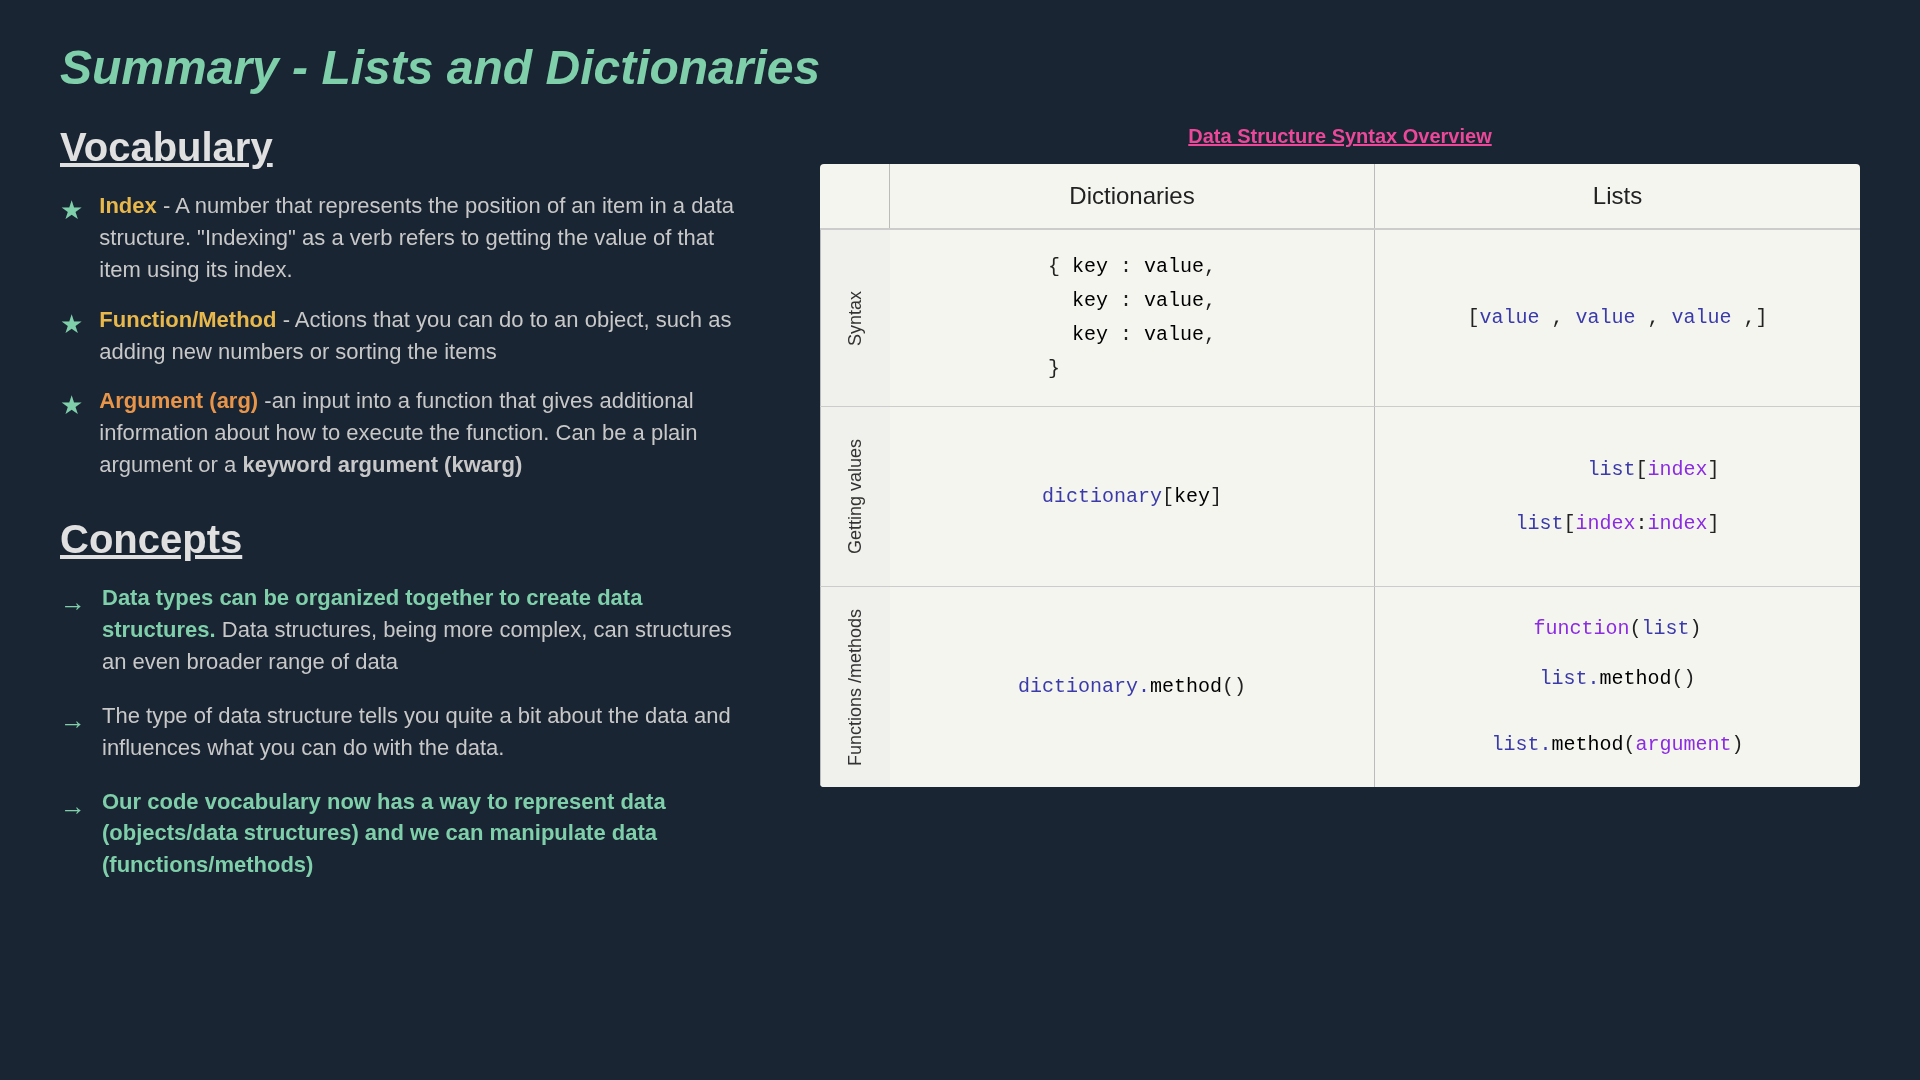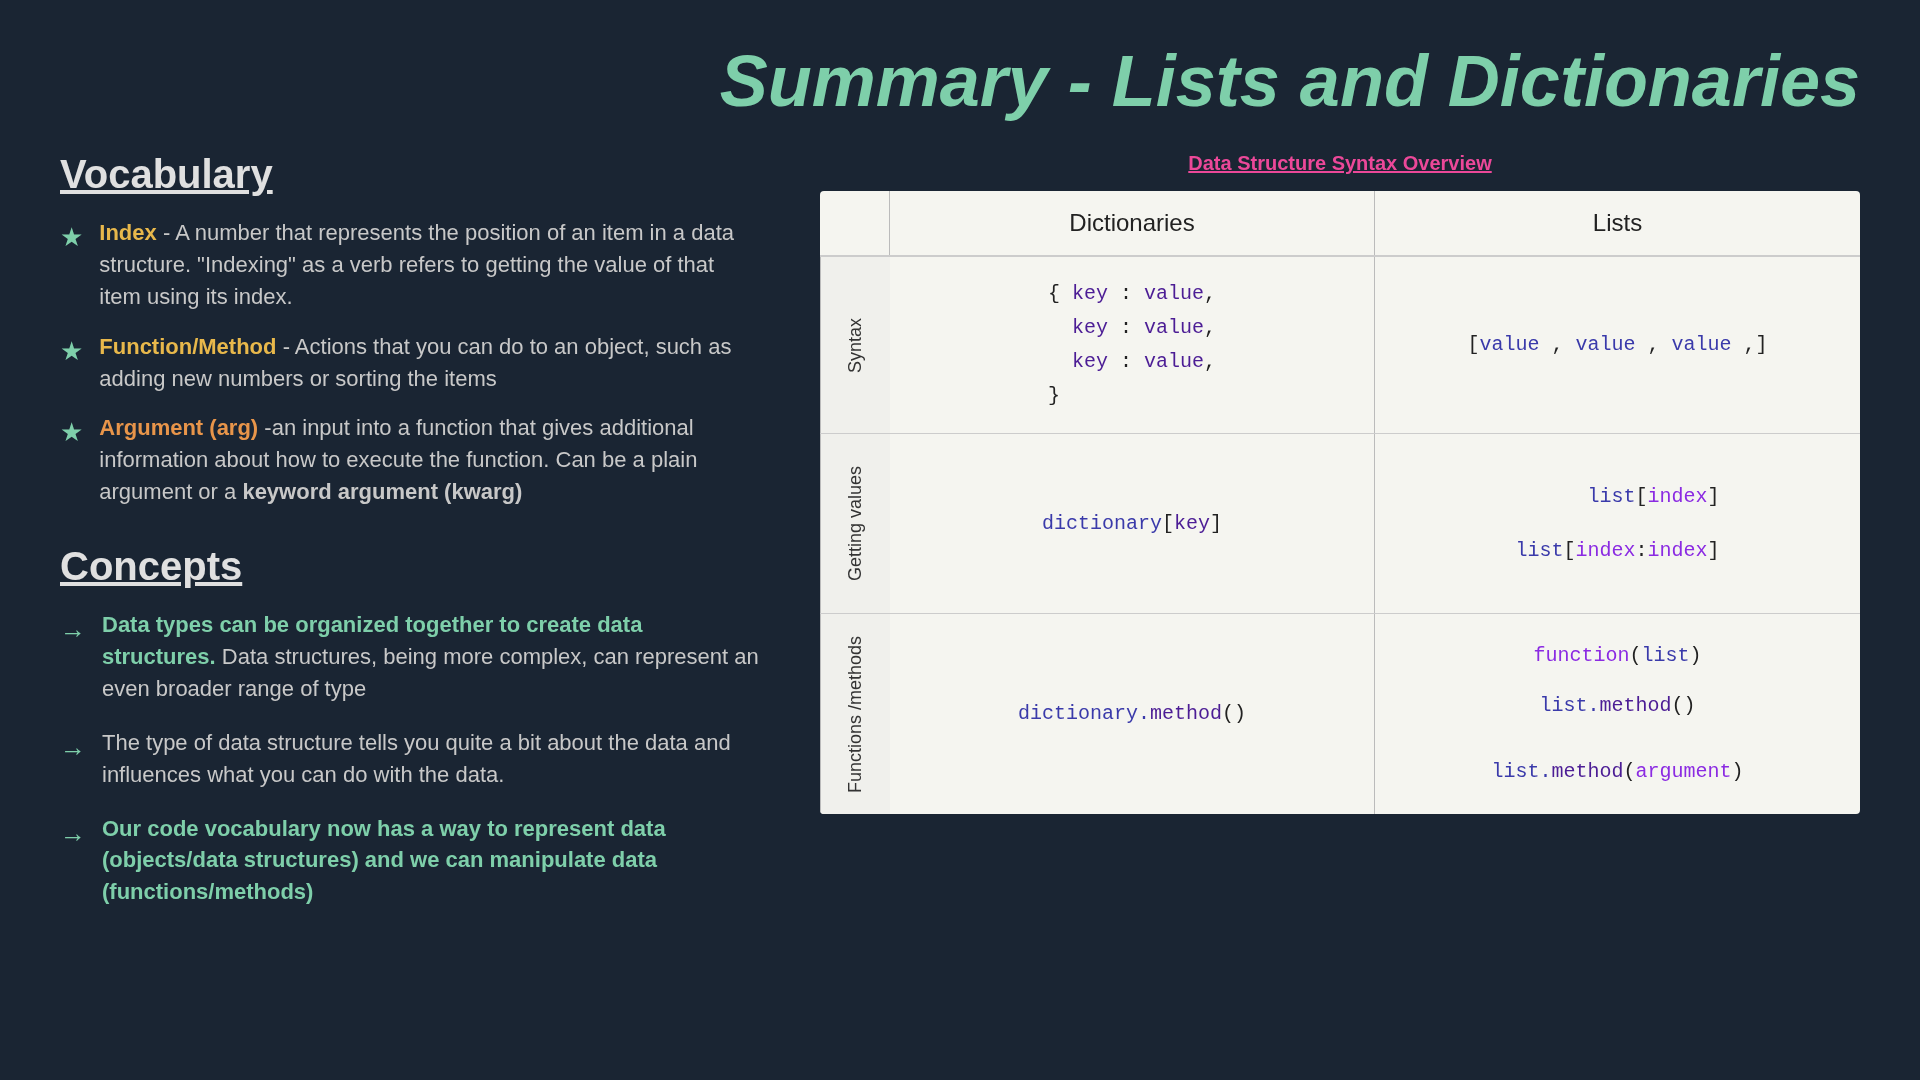--- a/index.html
+++ b/index.html
@@ -15,12 +15,11 @@
     }
 
     h1 {
-      font-size: 72px;
+      font-size: 48px;
       font-weight: 900;
       font-style: italic;
       color: #7ecfaa;
       margin-bottom: 30px;
-      text-align: right;
     }
 
     .content-wrapper {

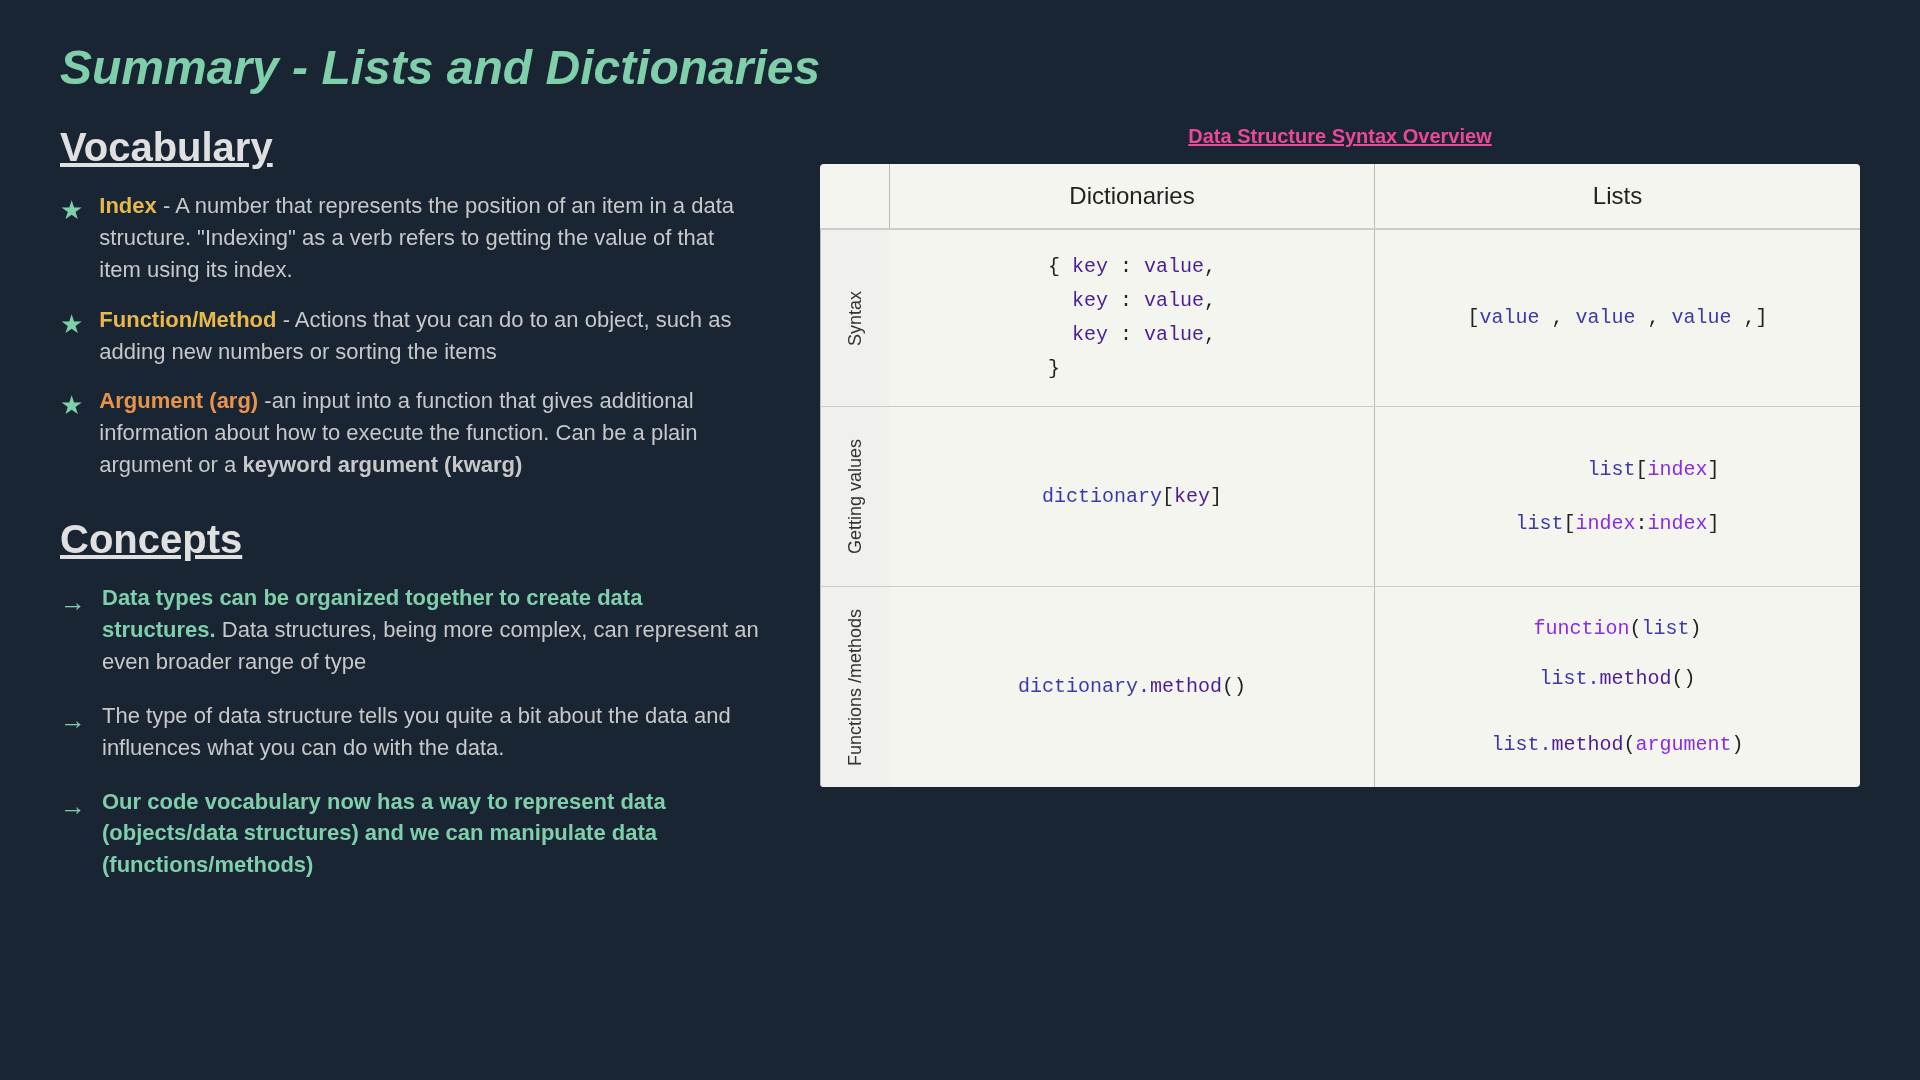--- a/index.html
+++ b/index.html
@@ -187,7 +187,7 @@
       border-right: 1px solid #bbb;
     }
 
-    .code-green { color: #4c1d95; }
+    .code-green { color: #000000; }
     .code-blue { color: #3a3aaa; }
     .code-purple { color: #8b2be2; }
     .code-dark { color: #222; }

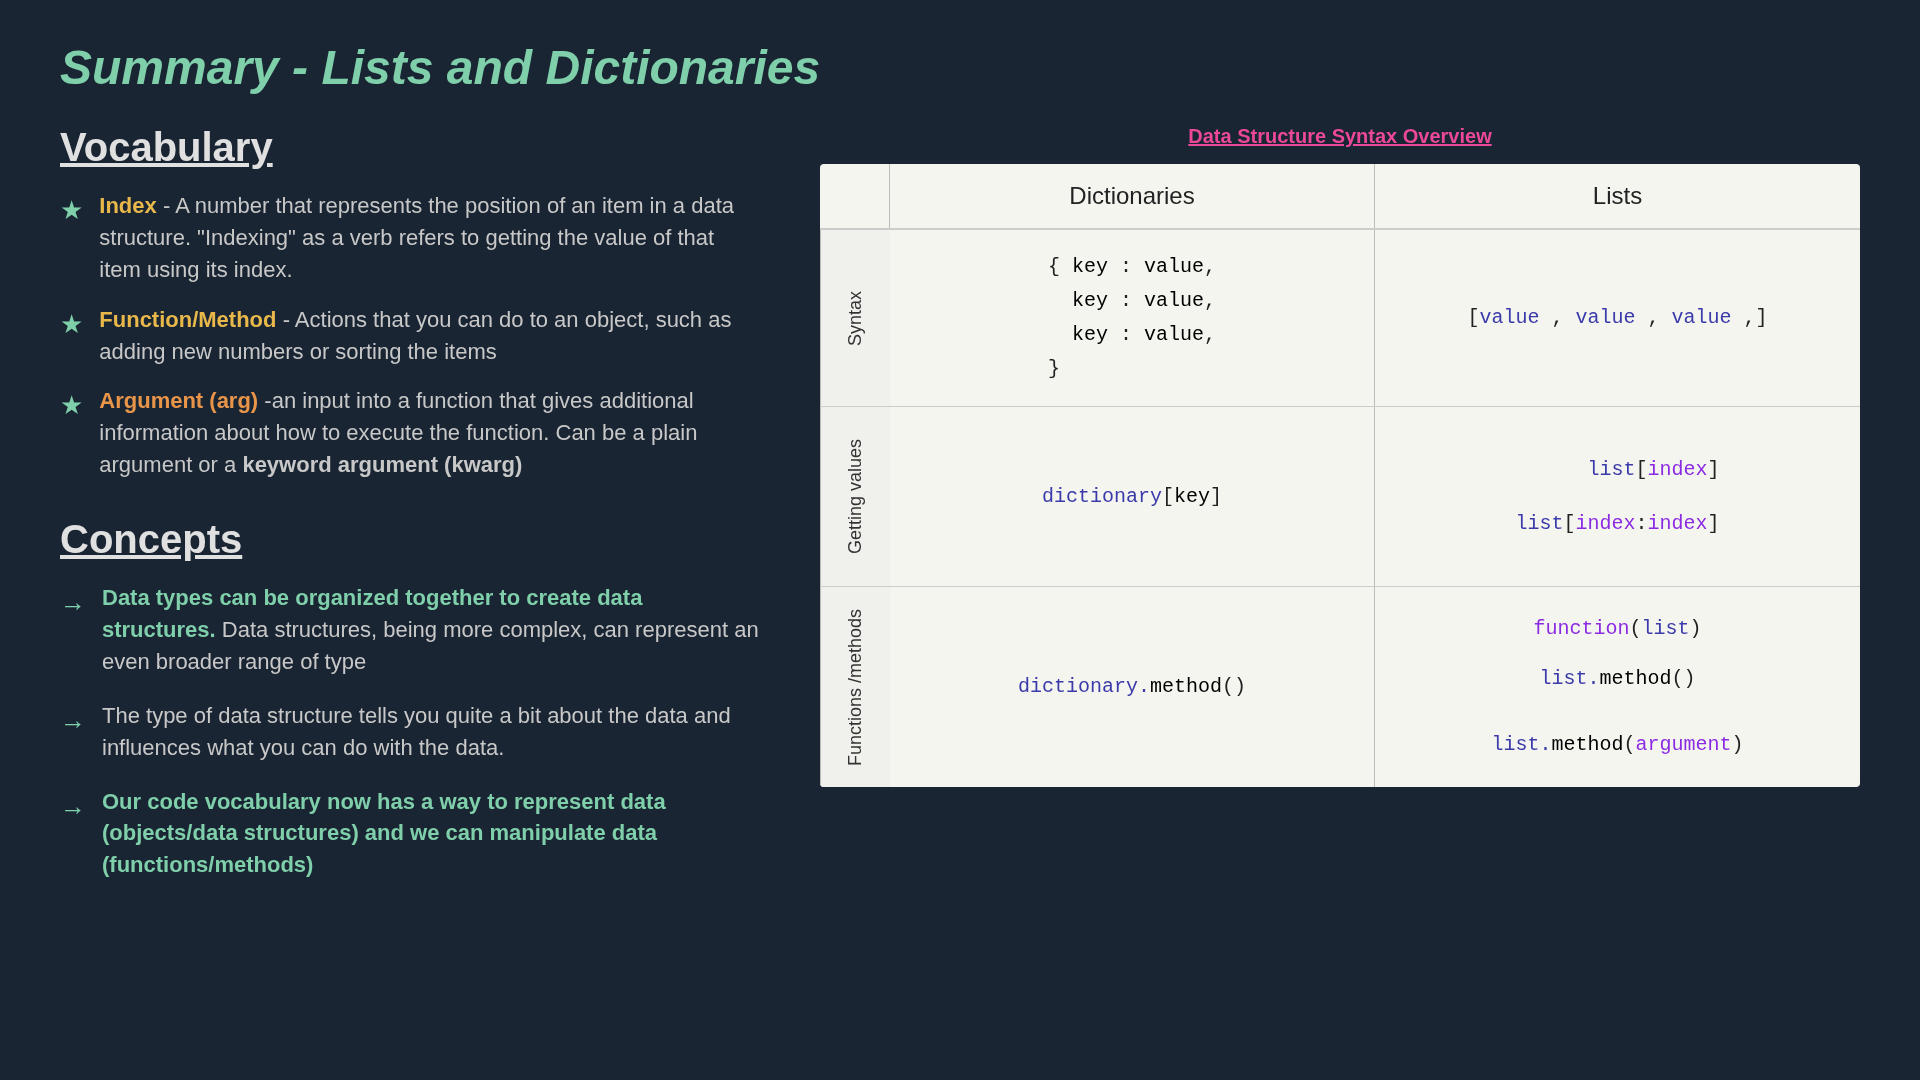--- a/index.html
+++ b/index.html
@@ -244,7 +244,7 @@
         <span class="arrow-icon">→</span>
         <span>
           <span class="highlight-green">Data types can be organized together to create data structures. </span>
-          <span> Data structures, being more complex, can represent an even broader range of type</span>
+          <span> Data structures, being more complex, can structures an even broader range of data</span>
         </span>
       </li>
       <li class="concept-item">

